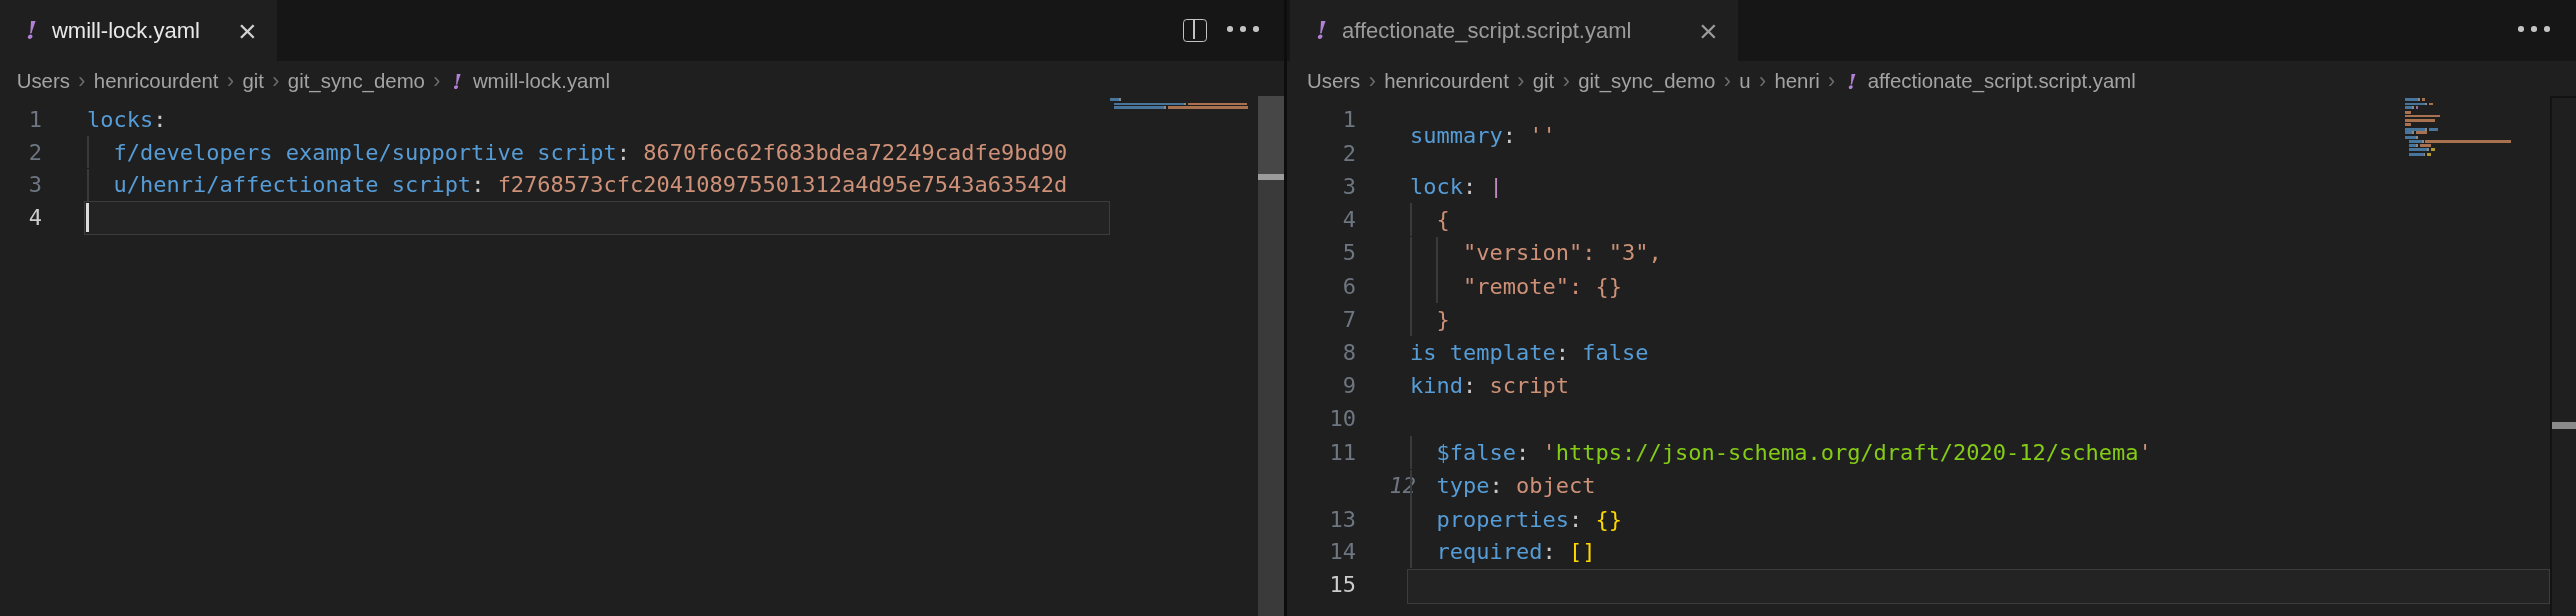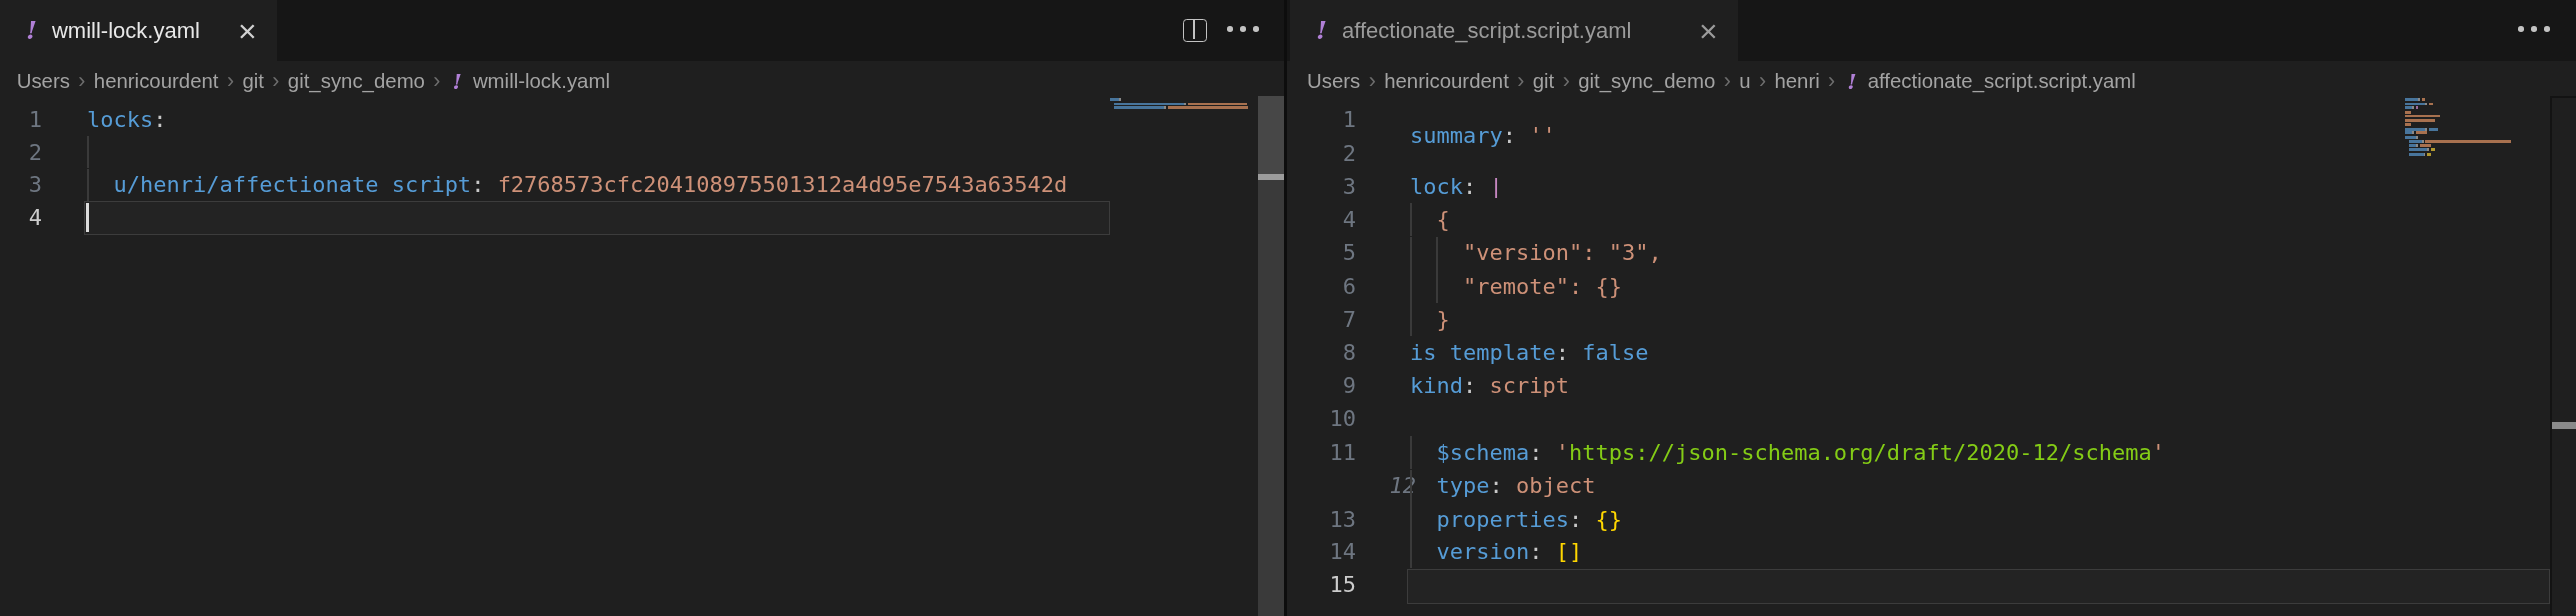--- a/index.html
+++ b/index.html
@@ -201,6 +201,7 @@
     <div class="code-line" style="left: 87px; top: 109px; width: 1023px;"><span class="tok-key">locks</span><span class="tok-punc">:</span></div>
     <div class="lnum" style="left: -32px; top: 142px;">2</div>
     <div class="guide" style="left: 87px; top: 136px; height: 32px;"></div>
+    <div class="code-line" style="left: 87px; top: 142px; width: 1023px;"><span class="tok-plain">  </span><span class="tok-key">f/developers_example/supportive_script</span><span class="tok-punc">:</span><span class="tok-plain"> </span><span class="tok-str">8670f6c62f683bdea72249cadfe9bd90</span></div>
     <div class="lnum" style="left: -32px; top: 174px;">3</div>
     <div class="guide" style="left: 87px; top: 169px; height: 32px;"></div>
     <div class="code-line" style="left: 87px; top: 174px; width: 1023px;"><span class="tok-plain">  </span><span class="tok-key">u/henri/affectionate_script</span><span class="tok-punc">:</span><span class="tok-plain"> </span><span class="tok-str">f2768573cfc204108975501312a4d95e7543a63542d</span></div>

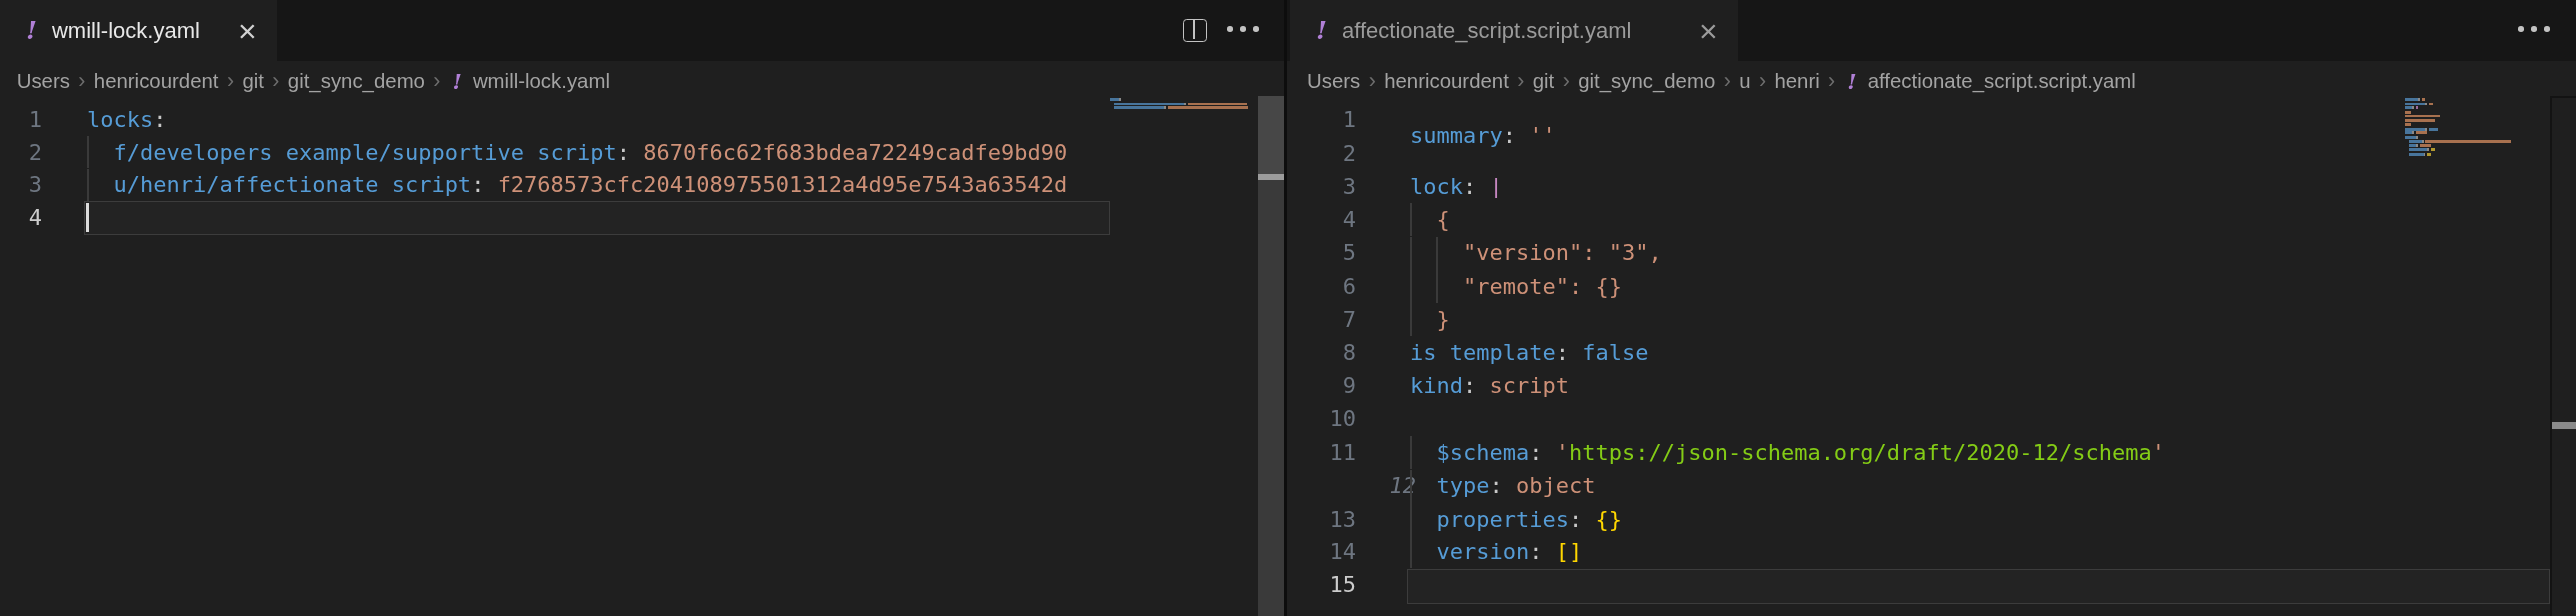--- a/index.html
+++ b/index.html
@@ -235,7 +235,7 @@
     <div class="lnum" style="left: 1282px; top: 408px;">10</div>
     <div class="lnum" style="left: 1282px; top: 442px;">11</div>
     <div class="guide" style="left: 1410px; top: 436px; height: 33px;"></div>
-    <div class="code-line" style="left: 1410px; top: 442px; width: 1140px;"><span class="tok-plain">  </span><span class="tok-key">$schema</span><span class="tok-punc">:</span><span class="tok-plain"> </span><span class="tok-str">'</span><span class="tok-link">https://json-schema.org/draft/2020-12/schema</span><span class="tok-str">'</span></div>
+    <div class="code-line" style="left: 1410px; top: 442px; width: 1140px;"><span class="tok-plain">  </span><span class="tok-key">$false</span><span class="tok-punc">:</span><span class="tok-plain"> </span><span class="tok-str">'</span><span class="tok-link">https://json-schema.org/draft/2020-12/schema</span><span class="tok-str">'</span></div>
     <div class="lnum" style="left: 1342px; top: 475px; font-style: italic;">12</div>
     <div class="guide" style="left: 1410px; top: 470px; height: 33px;"></div>
     <div class="code-line" style="left: 1410px; top: 475px; width: 1140px;"><span class="tok-plain">  </span><span class="tok-key">type</span><span class="tok-punc">:</span><span class="tok-plain"> </span><span class="tok-str">object</span></div>

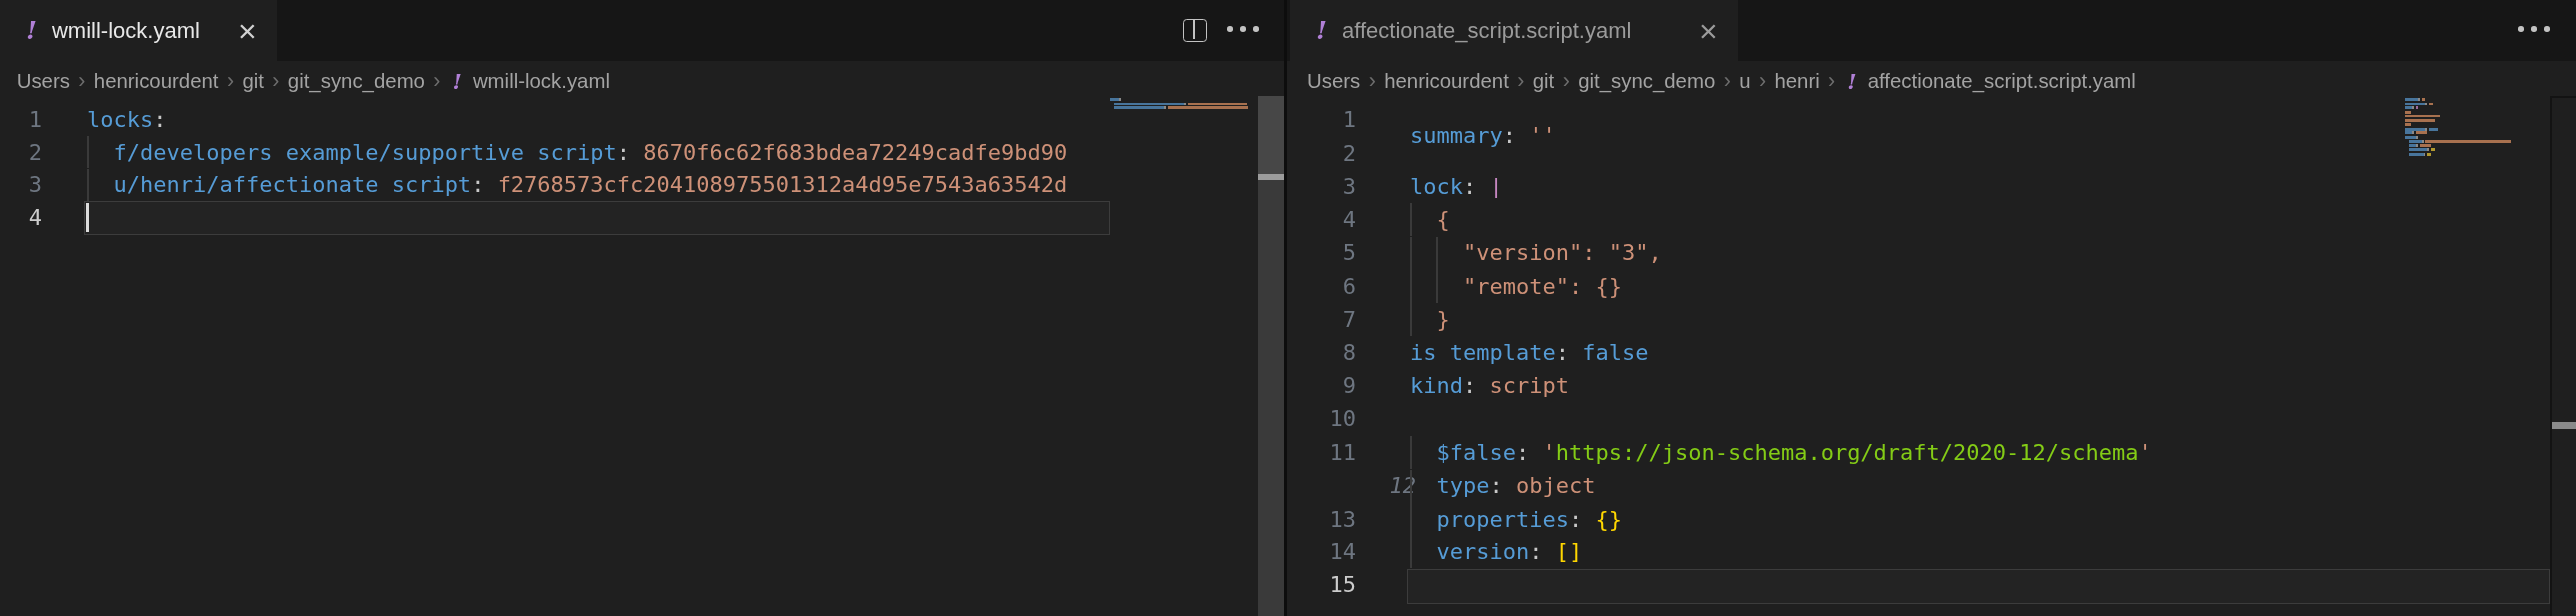--- a/index.html
+++ b/index.html
@@ -244,7 +244,7 @@
     <div class="code-line" style="left: 1410px; top: 509px; width: 1140px;"><span class="tok-plain">  </span><span class="tok-key">properties</span><span class="tok-punc">:</span><span class="tok-plain"> </span><span class="tok-bracket">{}</span></div>
     <div class="lnum" style="left: 1282px; top: 541px;">14</div>
     <div class="guide" style="left: 1410px; top: 535px; height: 33px;"></div>
-    <div class="code-line" style="left: 1410px; top: 541px; width: 1140px;"><span class="tok-plain">  </span><span class="tok-key">version</span><span class="tok-punc">:</span><span class="tok-plain"> </span><span class="tok-bracket">[]</span></div>
+    <div class="code-line" style="left: 1410px; top: 541px; width: 1140px;"><span class="tok-plain">  </span><span class="tok-key">required</span><span class="tok-punc">:</span><span class="tok-plain"> </span><span class="tok-bracket">[]</span></div>
     <div class="lnum active" style="left: 1282px; top: 574px;">15</div>
     <div class="code-line" style="left: 1410px; top: 574px; width: 1140px;"></div>
   </div>

